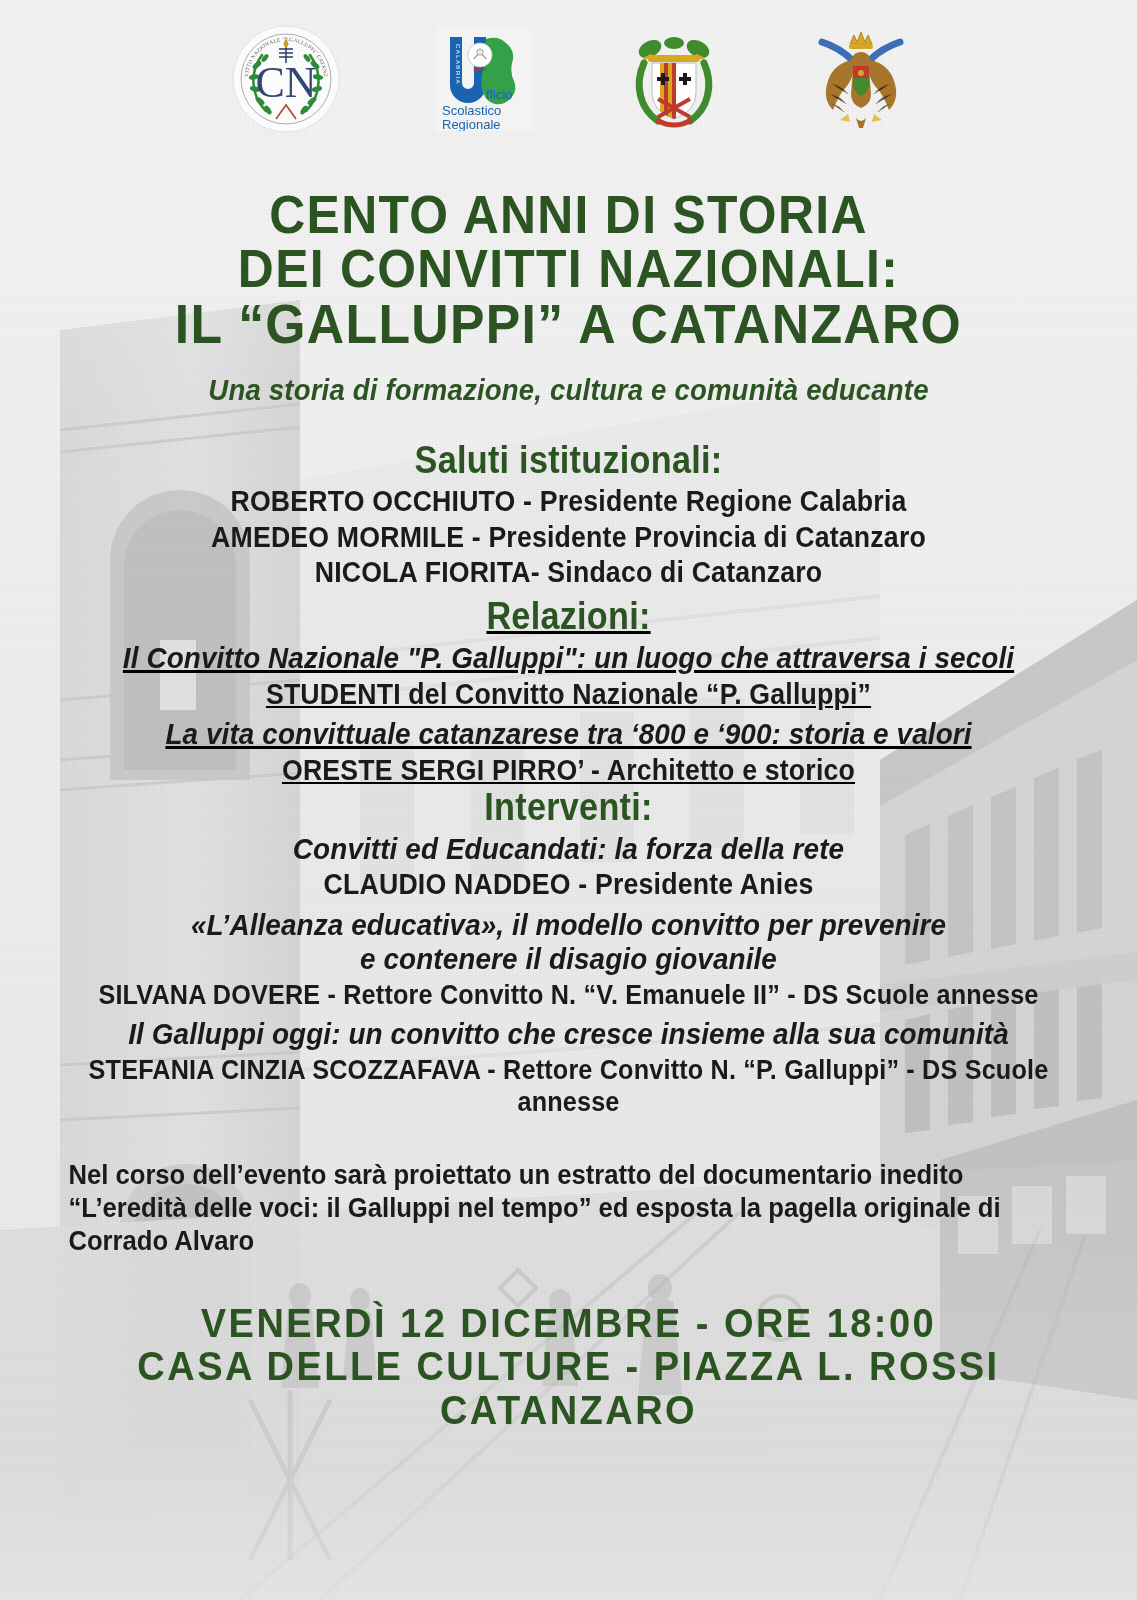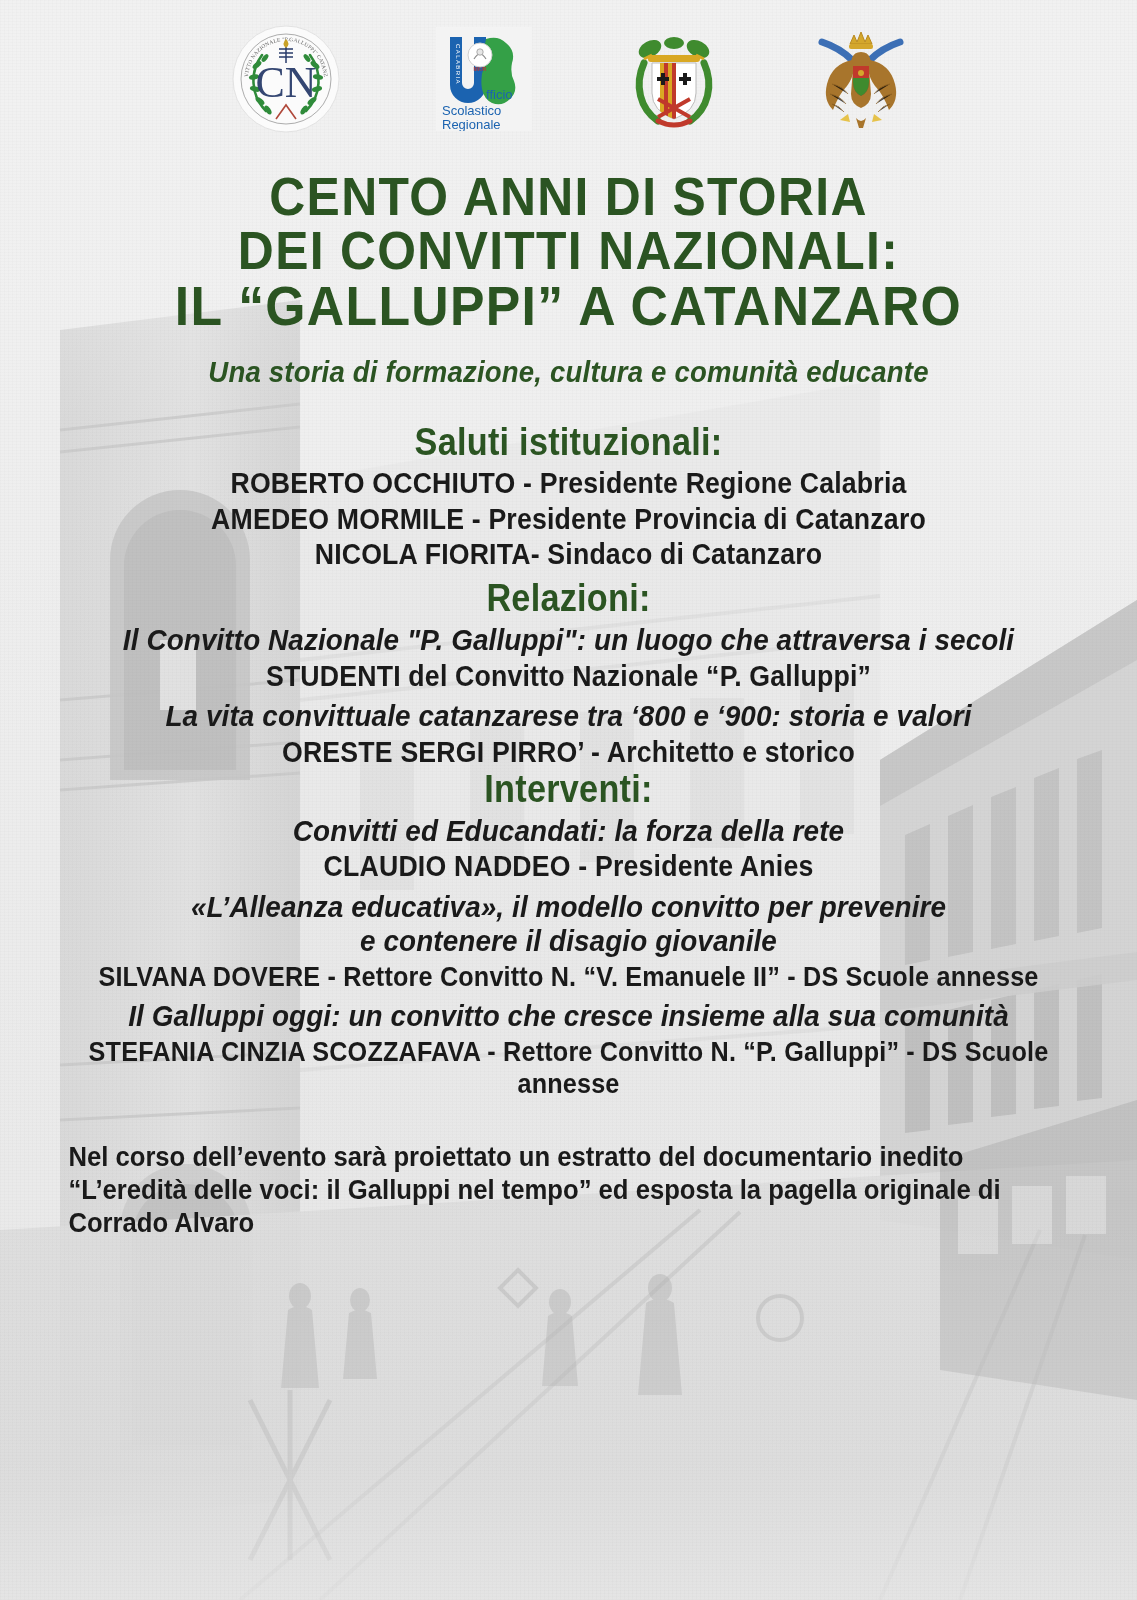--- a/index.html
+++ b/index.html
@@ -63,7 +63,7 @@
   .logo { display:block; }
 
   .title-block {
-    margin-top: 14px;
+    margin-top: 32px;
     line-height: 1.02;
   }
   .title-line {

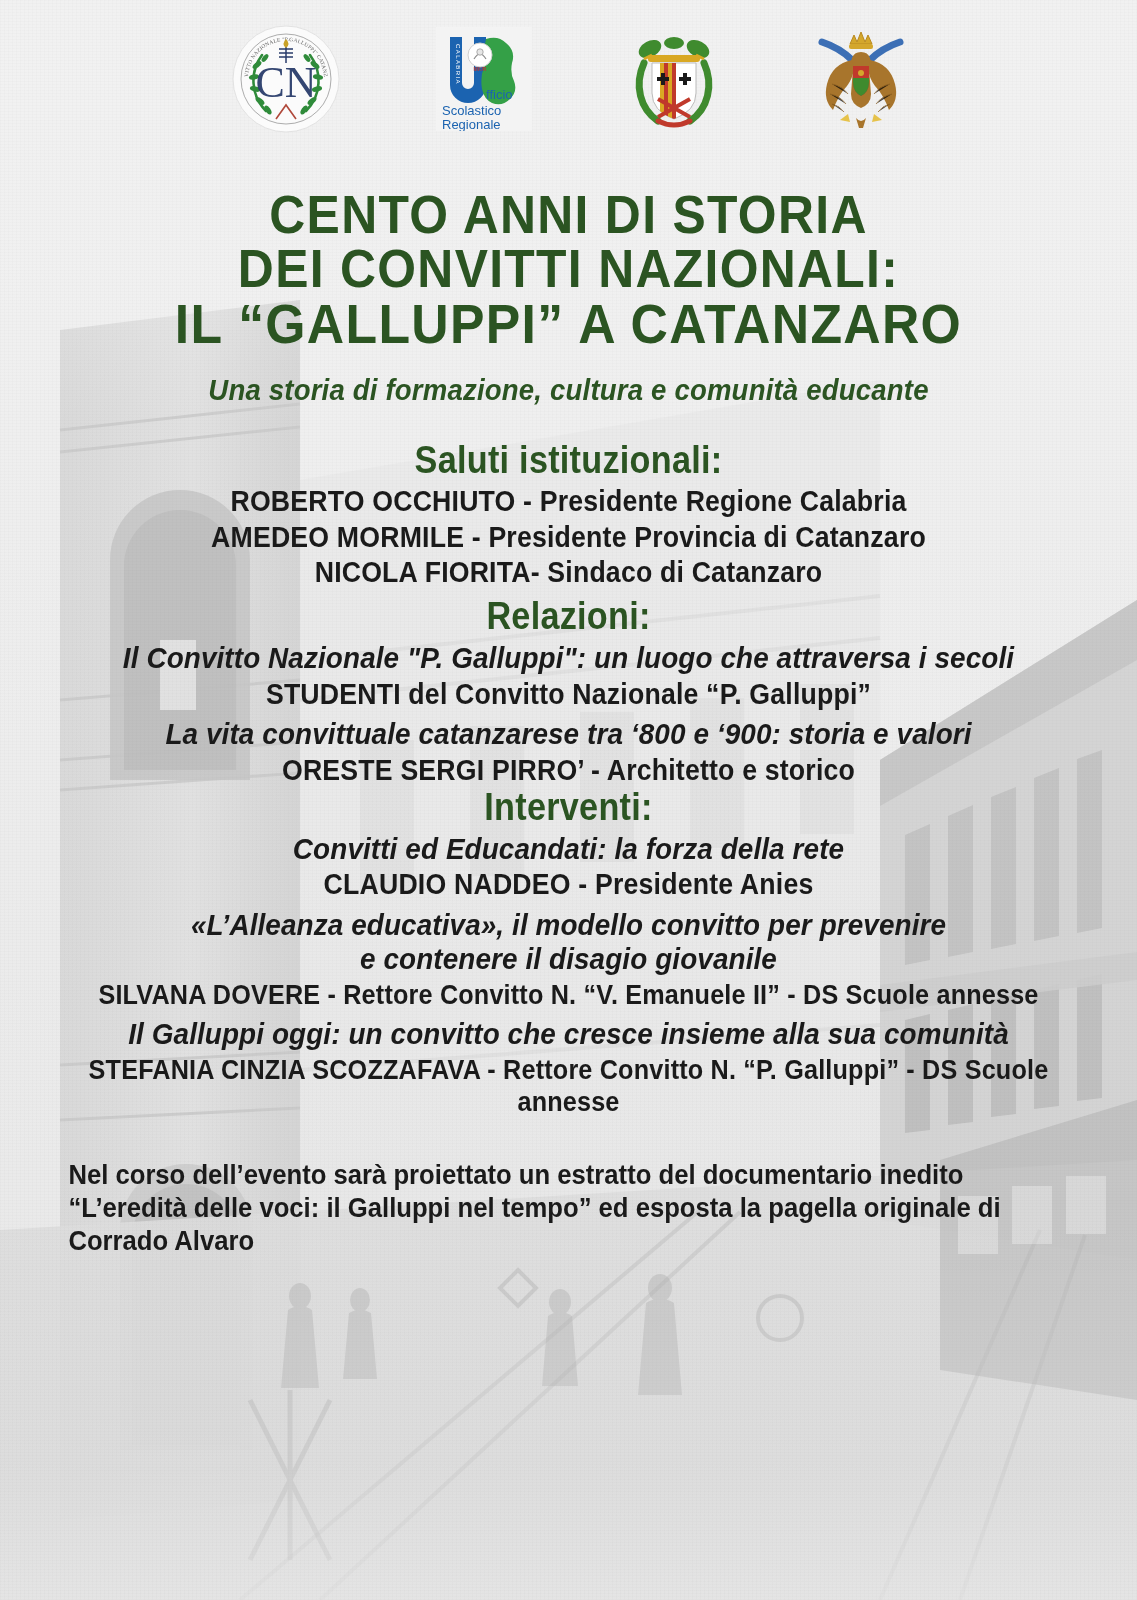--- a/index.html
+++ b/index.html
@@ -418,7 +418,7 @@
       <div class="speaker row-tight">NICOLA FIORITA- Sindaco di Catanzaro</div>
     </div>
 
-    <div style="margin-top:8px;">
+    <div style="margin-top:8px;text-decoration:underline;">
       <div class="section-head">Relazioni:</div>
       <div class="talk row">Il Convitto Nazionale "P. Galluppi": un luogo che attraversa i secoli</div>
       <div class="speaker row-tight">STUDENTI del Convitto Nazionale “P. Galluppi”</div>

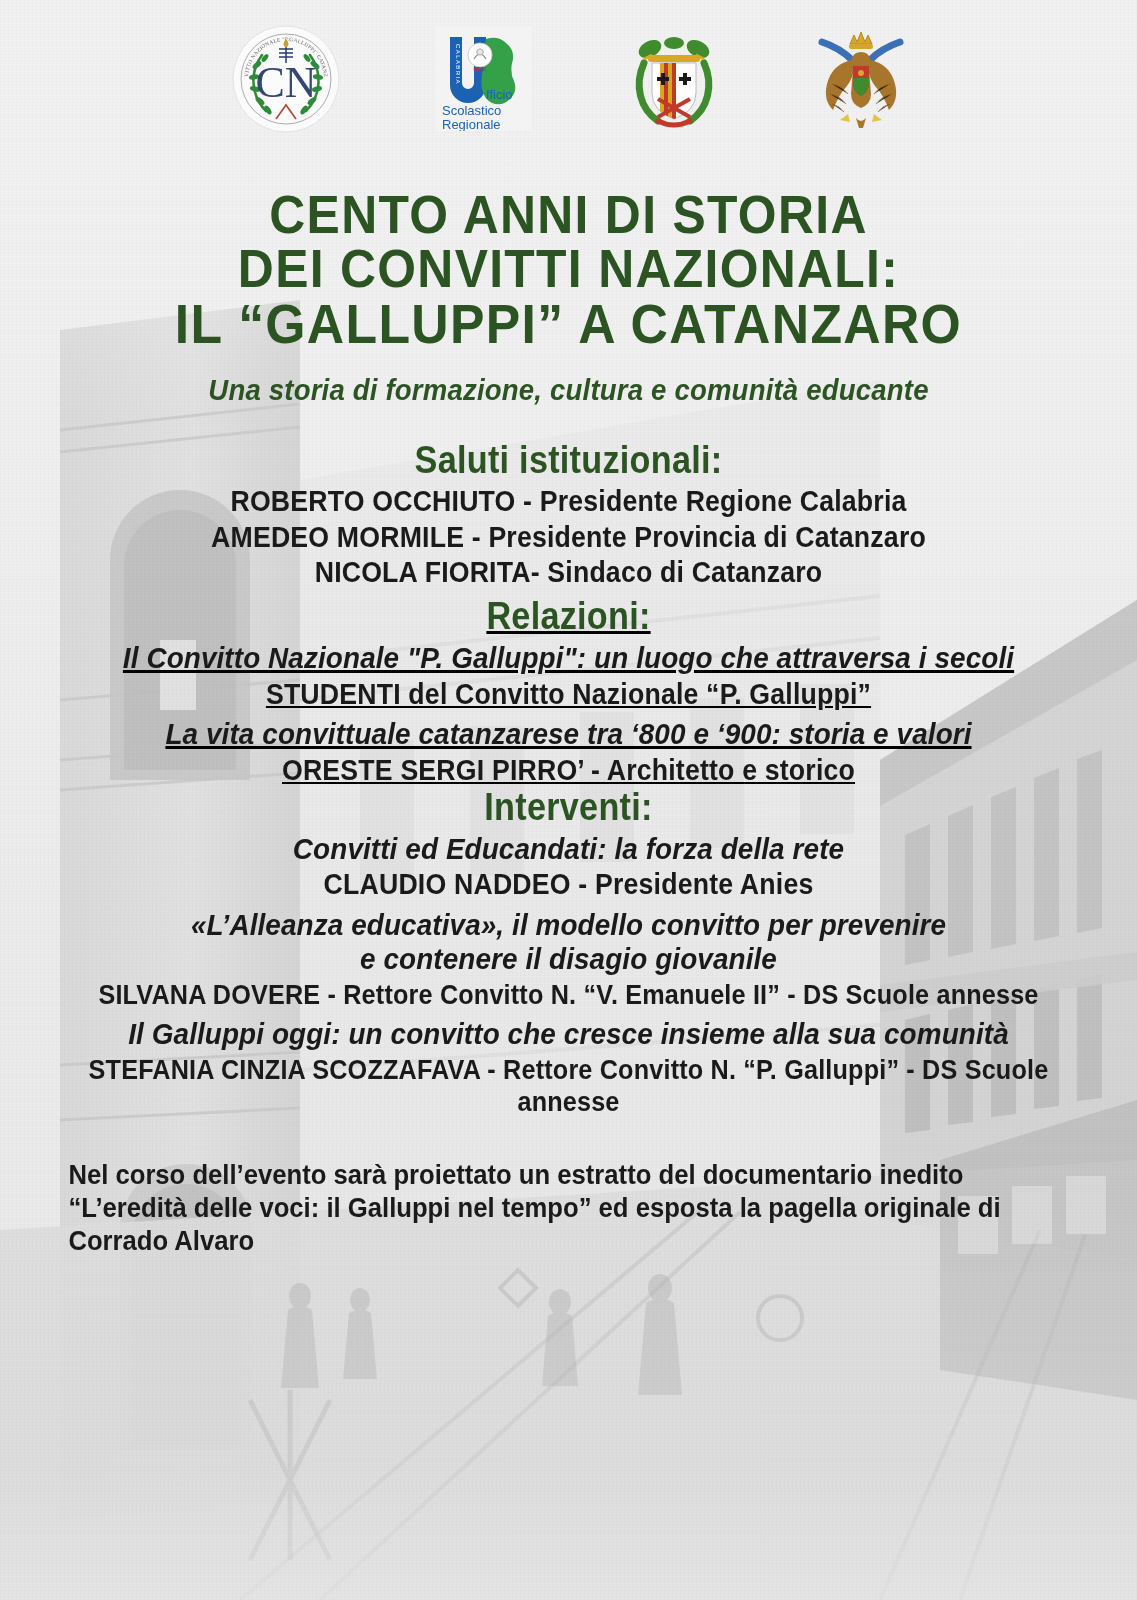--- a/index.html
+++ b/index.html
@@ -443,6 +443,11 @@
       <div>Corrado Alvaro</div>
     </div>
 
+    <div class="footer">
+      <div class="footer-line">VENERDÌ 12 DICEMBRE - ORE 18:00</div>
+      <div class="footer-line">CASA DELLE CULTURE - PIAZZA L. ROSSI</div>
+      <div class="footer-line">CATANZARO</div>
+    </div>
 
   </div>
 </div>

